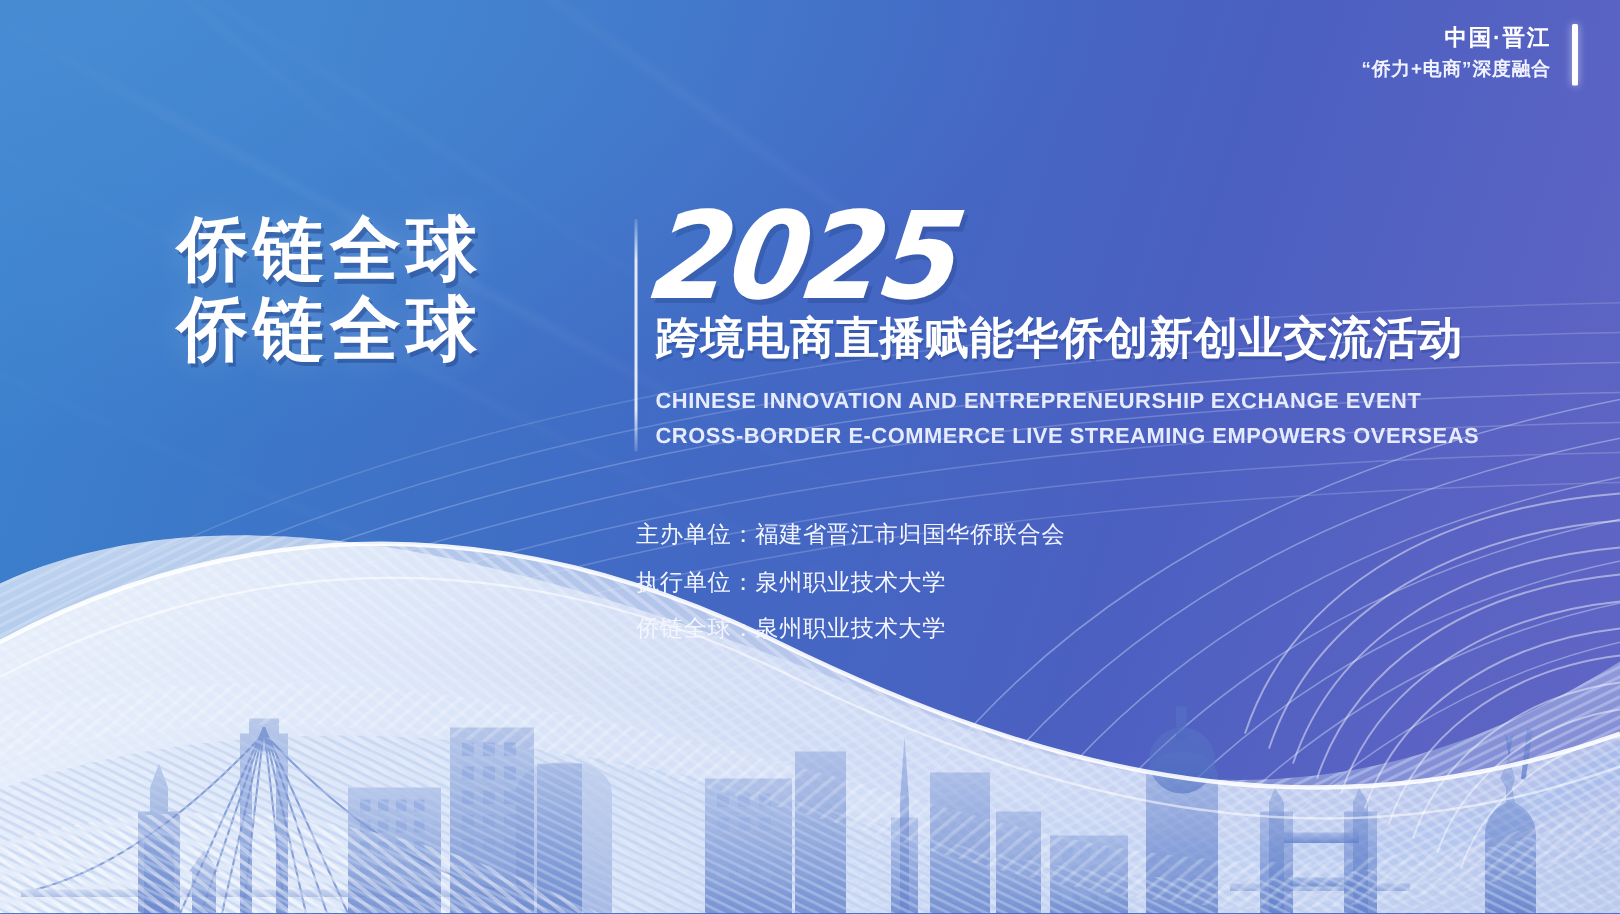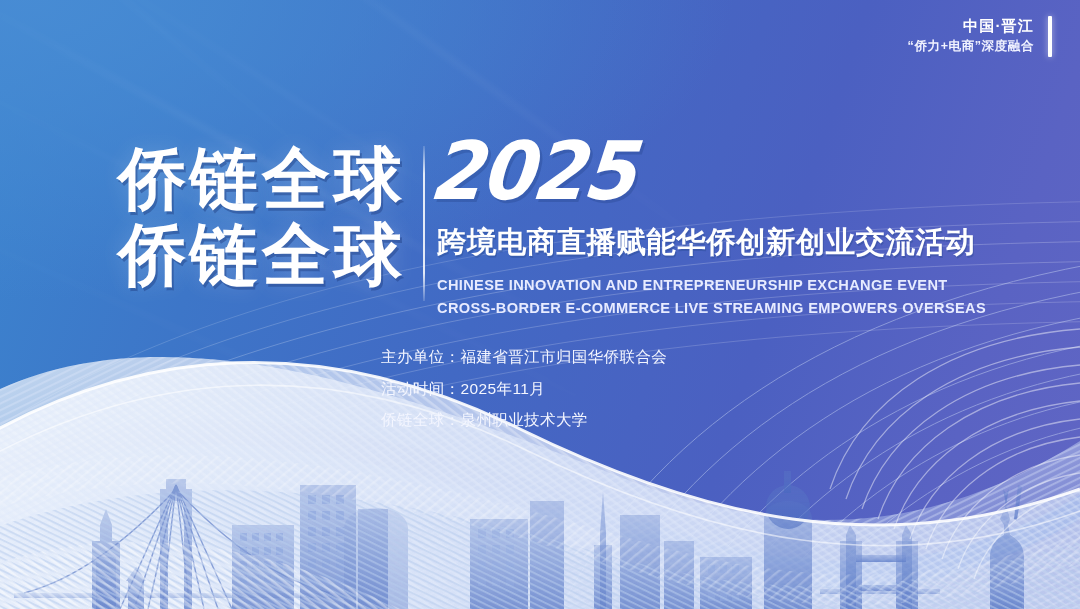--- a/index.html
+++ b/index.html
@@ -54,7 +54,7 @@
     color:#fff;
   }
   .headline .hl-line{
-    font-size:68px;
+    font-size:47px;
     font-weight:900;
     letter-spacing:4px;
     line-height:1.12;

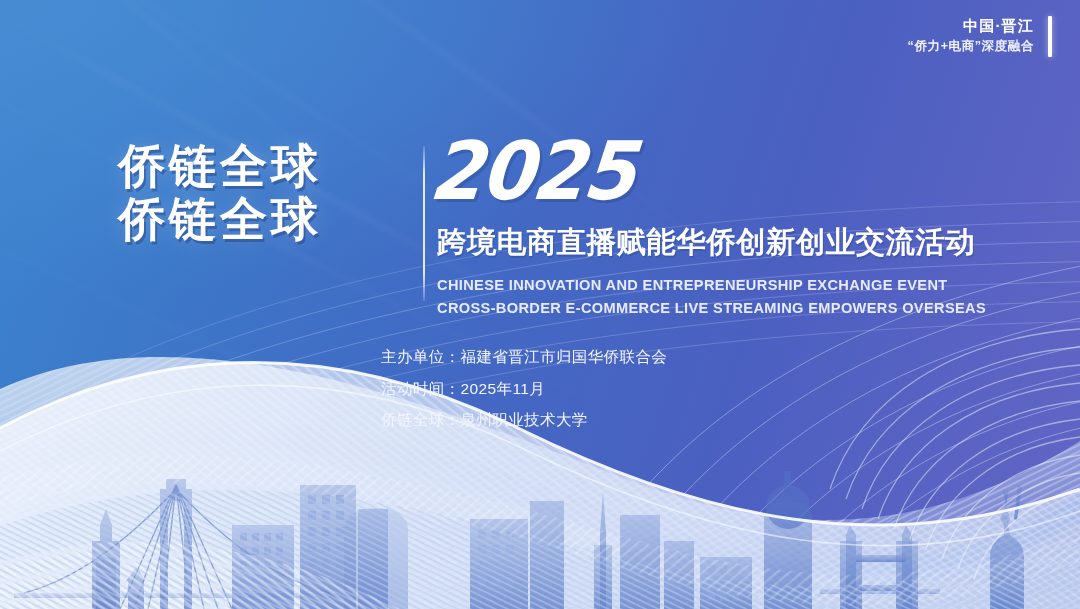--- a/index.html
+++ b/index.html
@@ -90,7 +90,7 @@
   }
 
   .cn-sub{
-    margin-top:17px;
+    margin-top:0;
     font-size:29.5px;
     font-weight:800;
     letter-spacing:.4px;

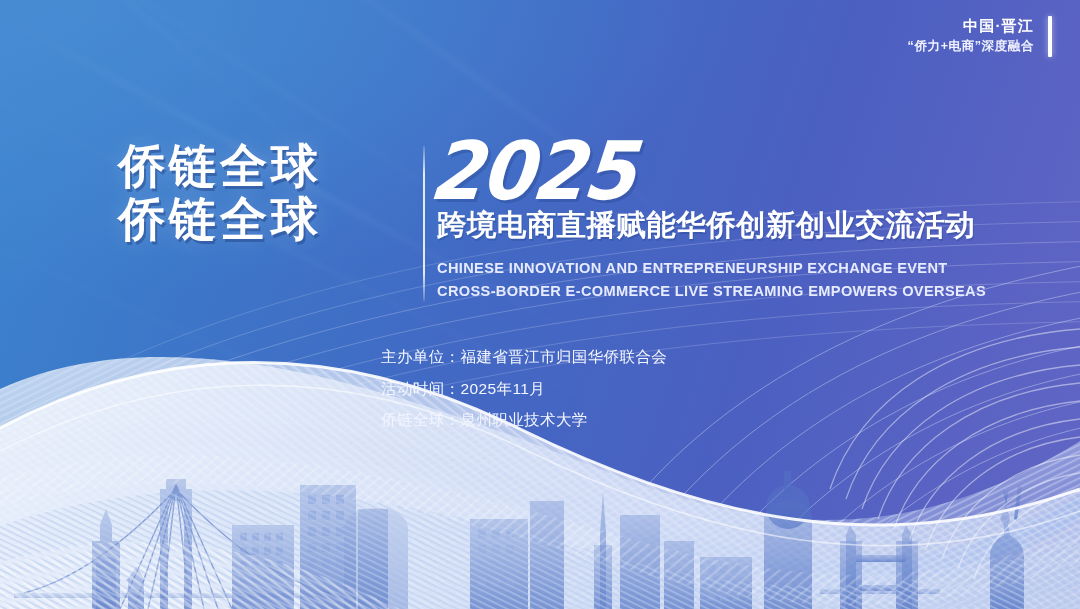--- a/index.html
+++ b/index.html
@@ -110,7 +110,7 @@
 
   
   .info{
-    position:absolute; left:381px; top:349px;
+    position:absolute; left:424px; top:349px;
     color:#ffffff;
   }
   .info-row{

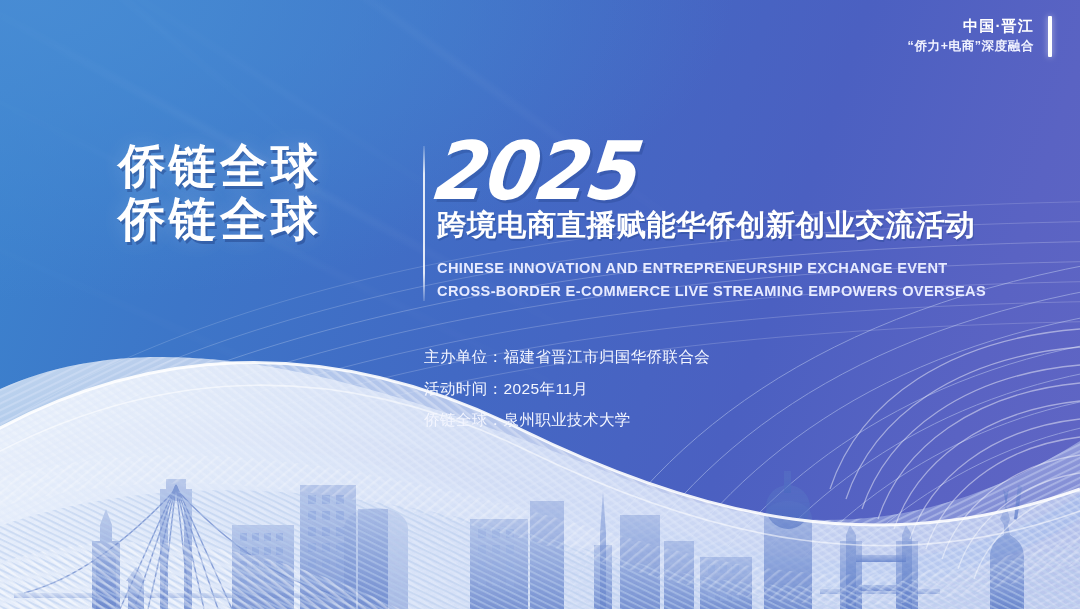--- a/index.html
+++ b/index.html
@@ -406,6 +406,7 @@
 
   <div class="info">
     <div class="info-row">主办单位：福建省晋江市归国华侨联合会</div>
+    <div class="info-row">执行单位：泉州职业技术大学</div>
     <div class="info-row">活动时间：2025年11月</div>
     <div class="info-row">侨链全球：泉州职业技术大学</div>
   </div>

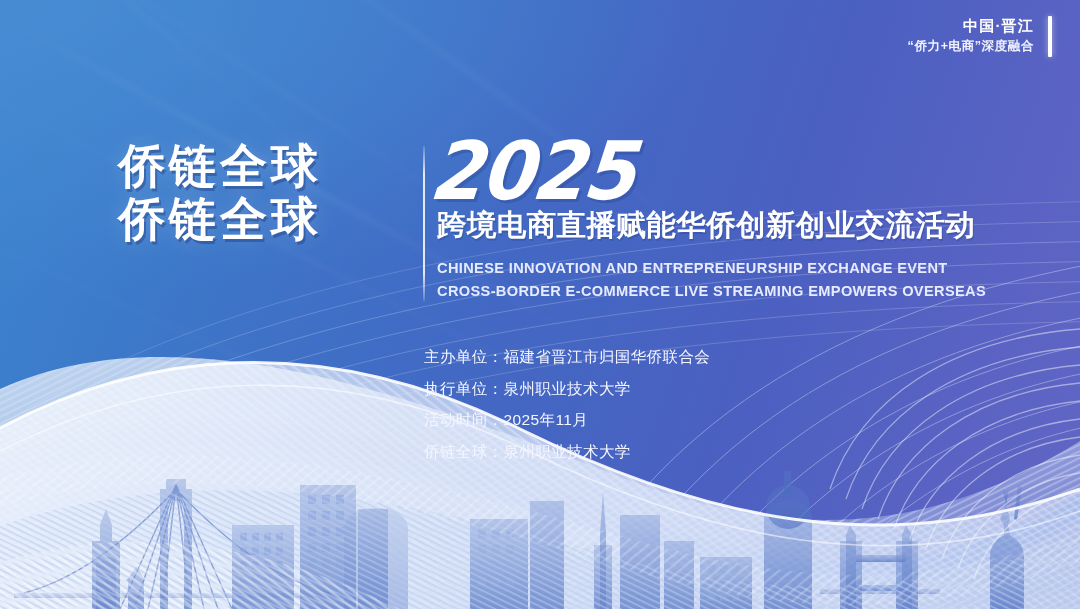--- a/index.html
+++ b/index.html
@@ -407,7 +407,6 @@
   <div class="info">
     <div class="info-row">主办单位：福建省晋江市归国华侨联合会</div>
     <div class="info-row">执行单位：泉州职业技术大学</div>
-    <div class="info-row">活动时间：2025年11月</div>
     <div class="info-row">侨链全球：泉州职业技术大学</div>
   </div>
 

